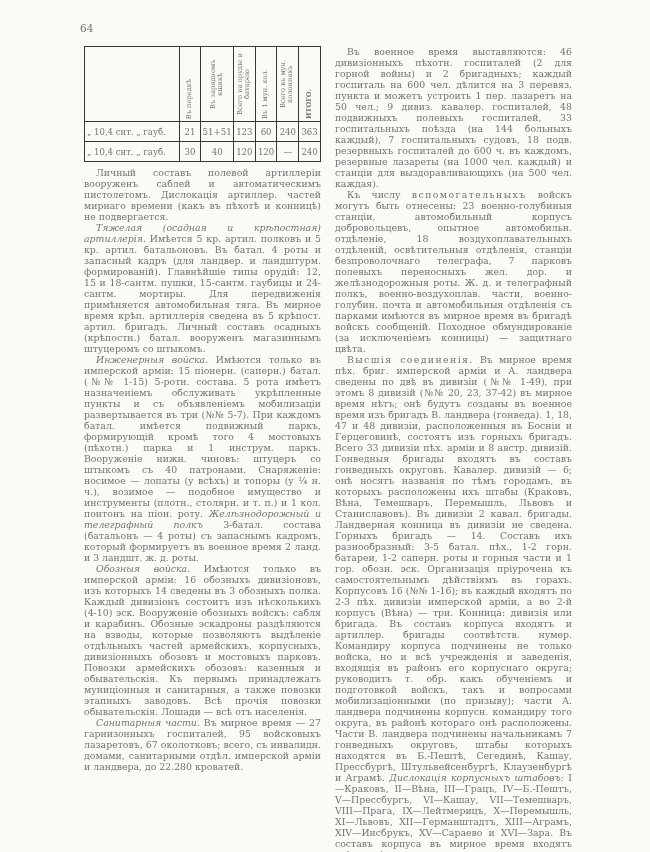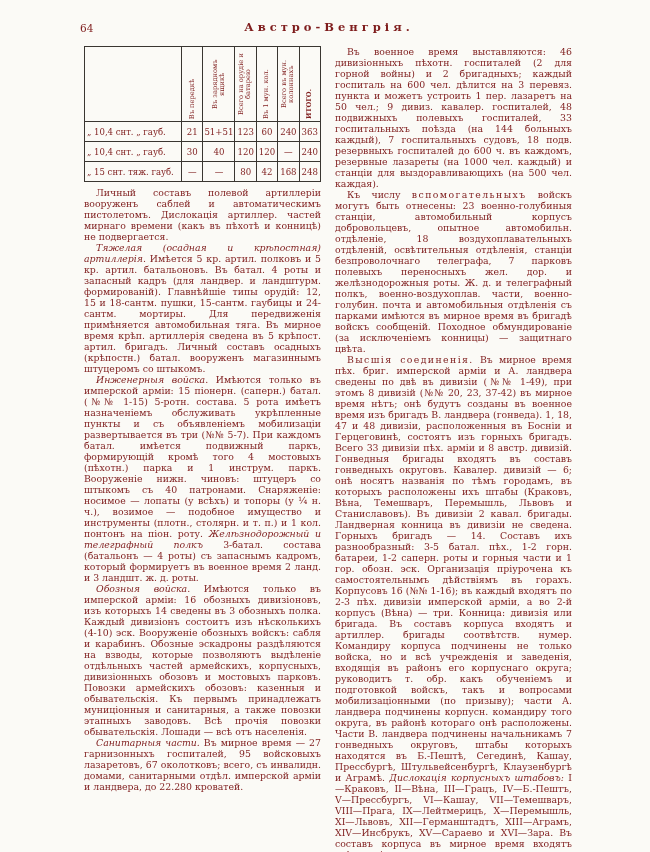--- a/index.html
+++ b/index.html
@@ -13,7 +13,7 @@
     width:650px;height:852px;
     box-sizing:border-box;
     background:#fbfaf6;
-    color:#7f1d1d;
+    color:#737373;
     padding:20px 76px 14px 84px;
     overflow:hidden;
   }

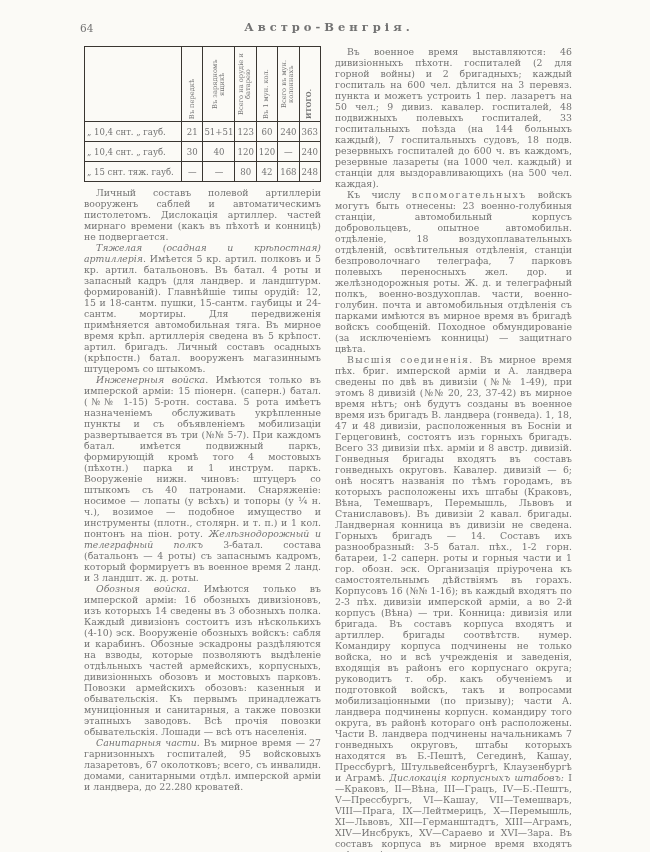--- a/index.html
+++ b/index.html
@@ -78,7 +78,6 @@
 
   <div class="header">
     <span class="pagenum">64</span>
-    <span class="title">Австро-Венгрія.</span>
   </div>
 
   <div class="columns">

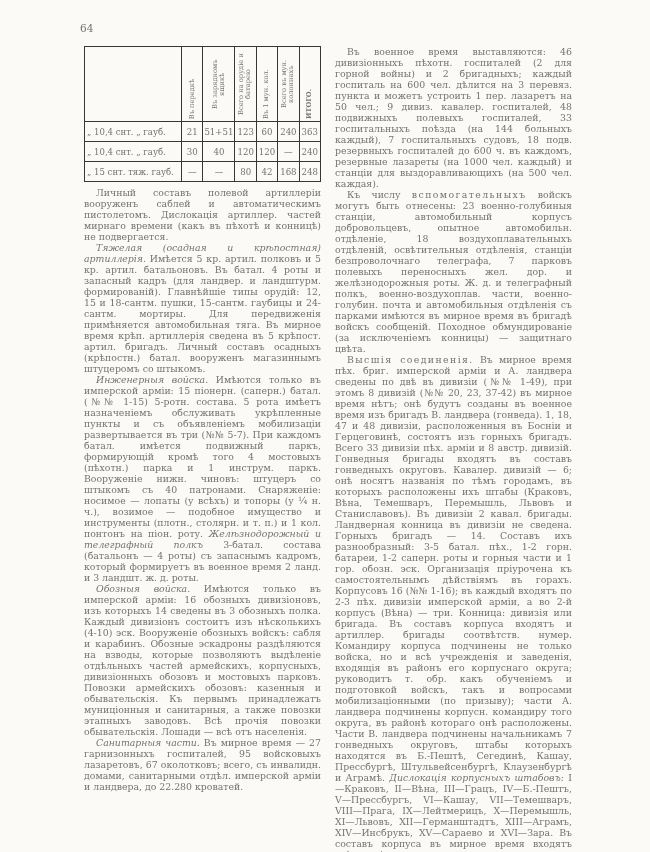--- a/index.html
+++ b/index.html
@@ -127,15 +127,6 @@
             <td class="num">—</td>
             <td class="num">240</td>
           </tr>
-          <tr>
-            <td class="lbl">„ 15 снт. тяж. гауб.</td>
-            <td class="num">—</td>
-            <td class="num">—</td>
-            <td class="num">80</td>
-            <td class="num">42</td>
-            <td class="num">168</td>
-            <td class="num">248</td>
-          </tr>
         </tbody>
       </table>
 

